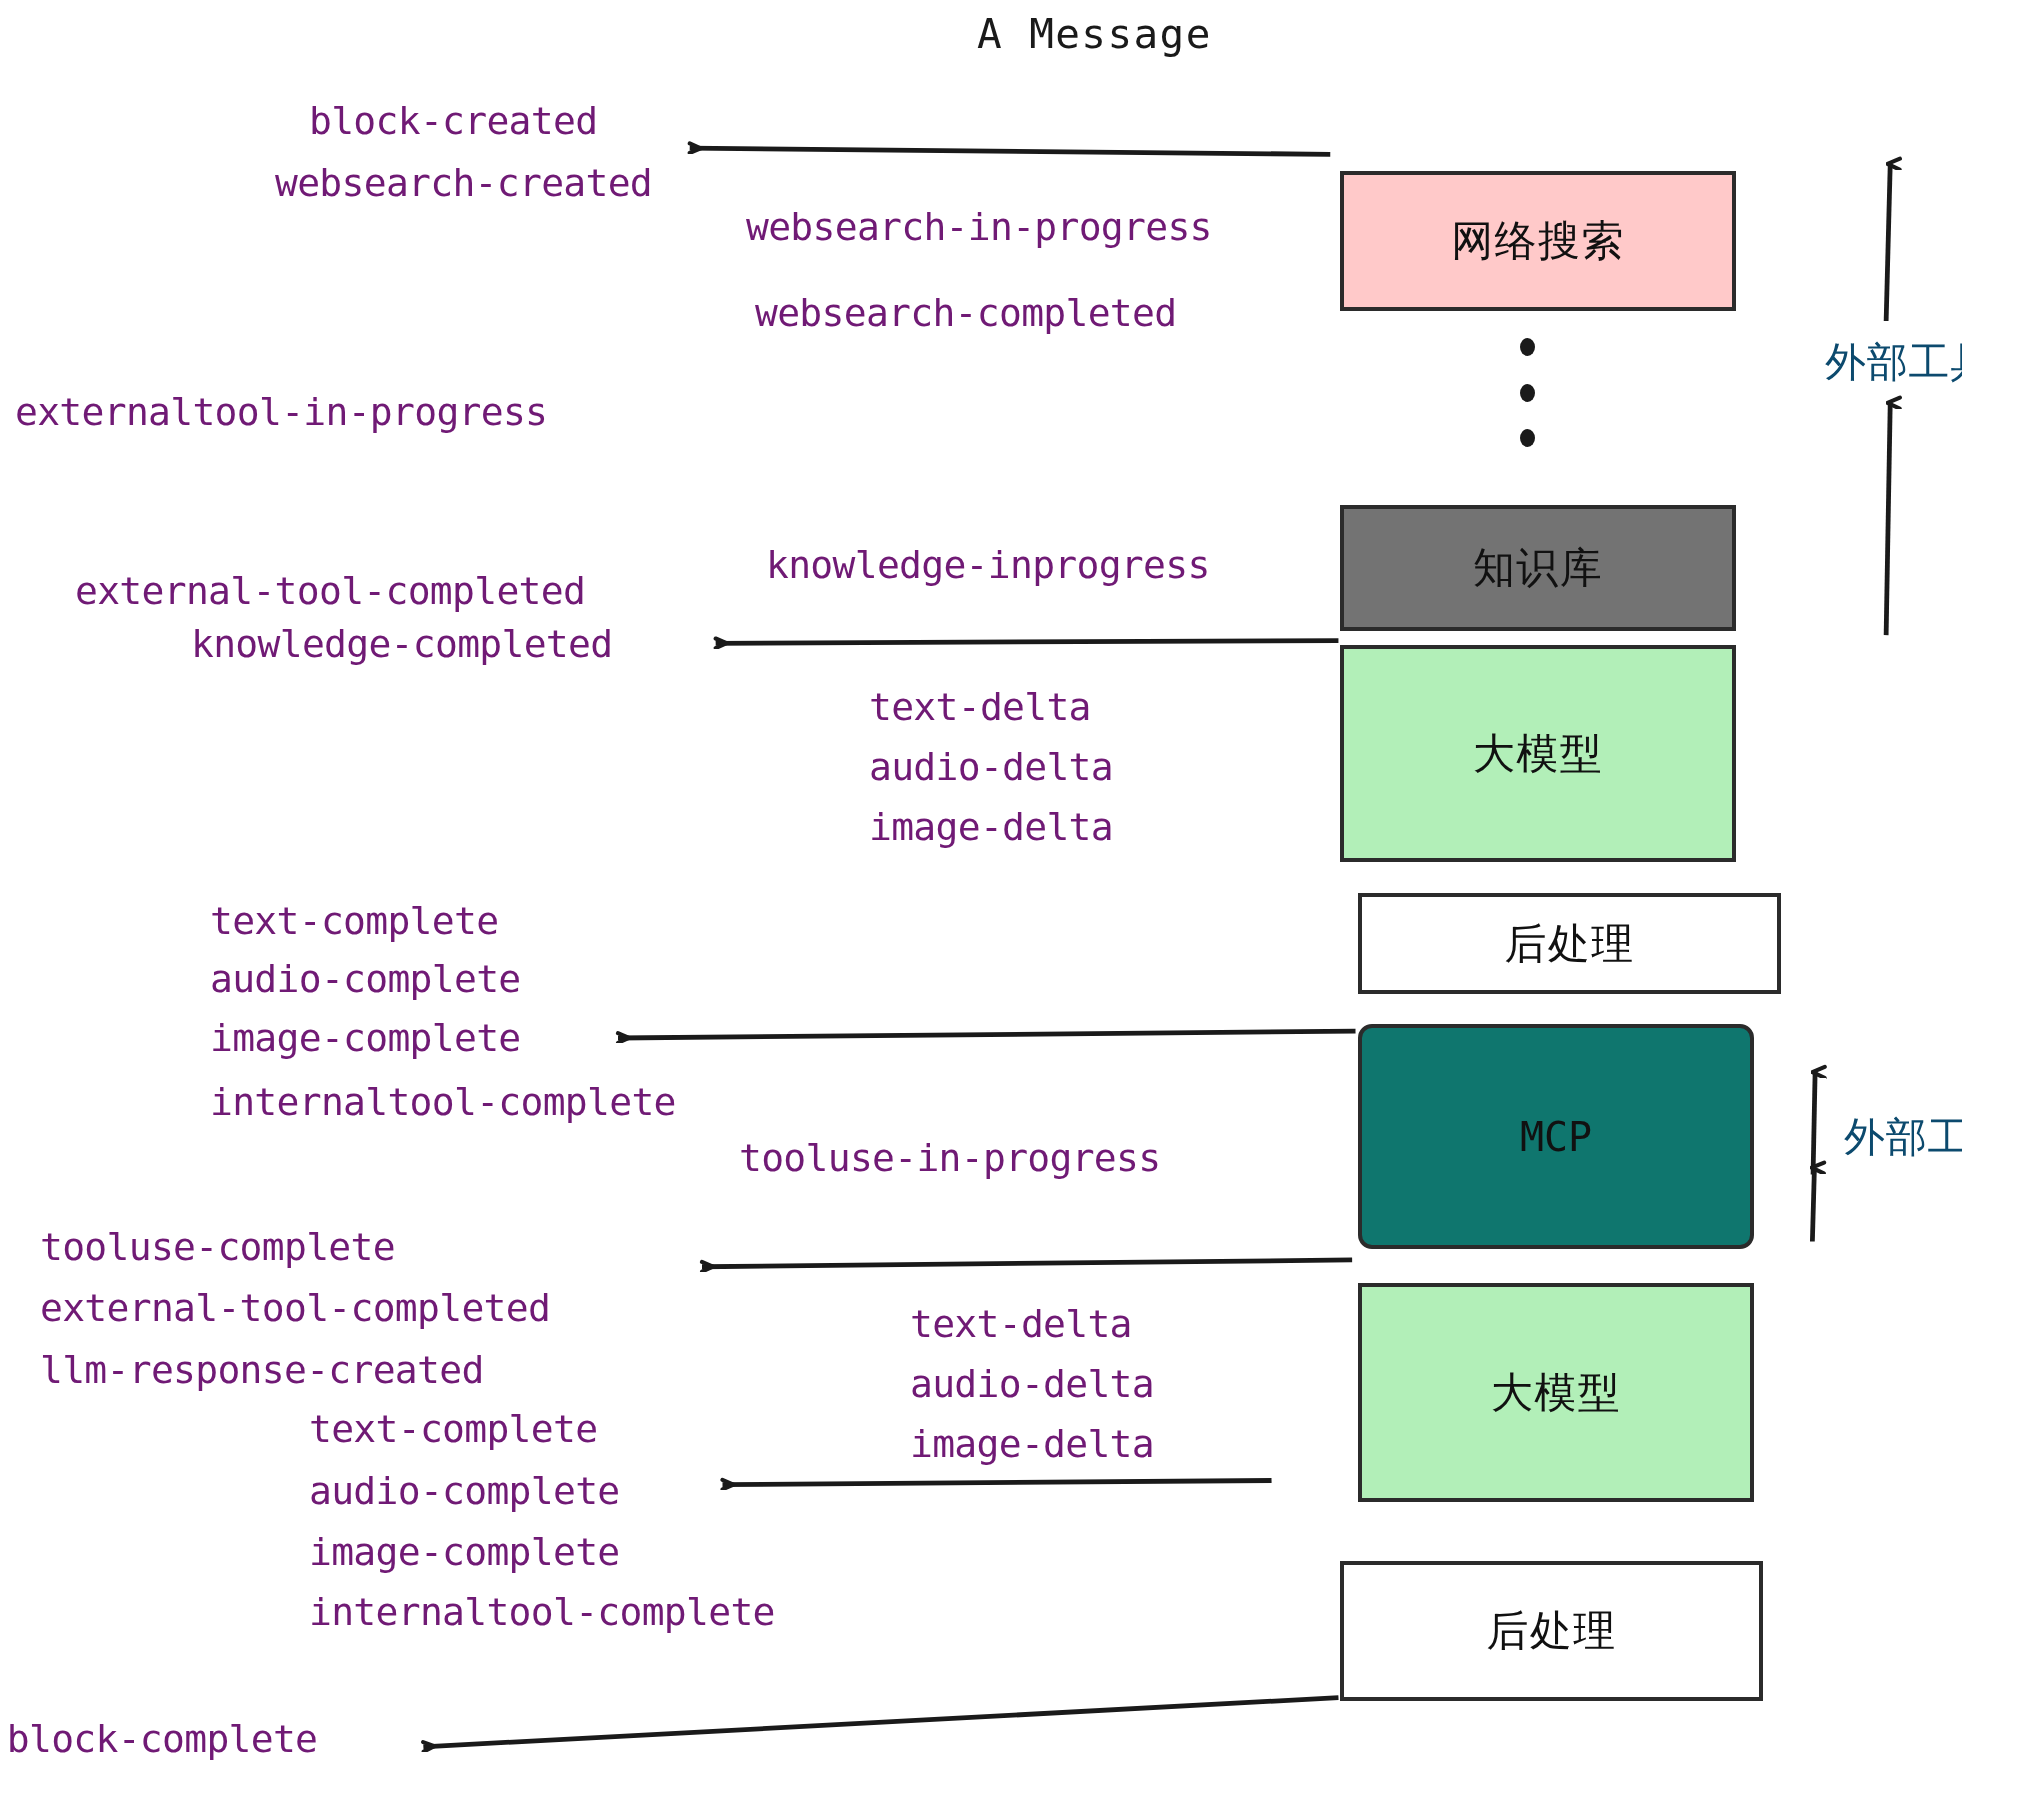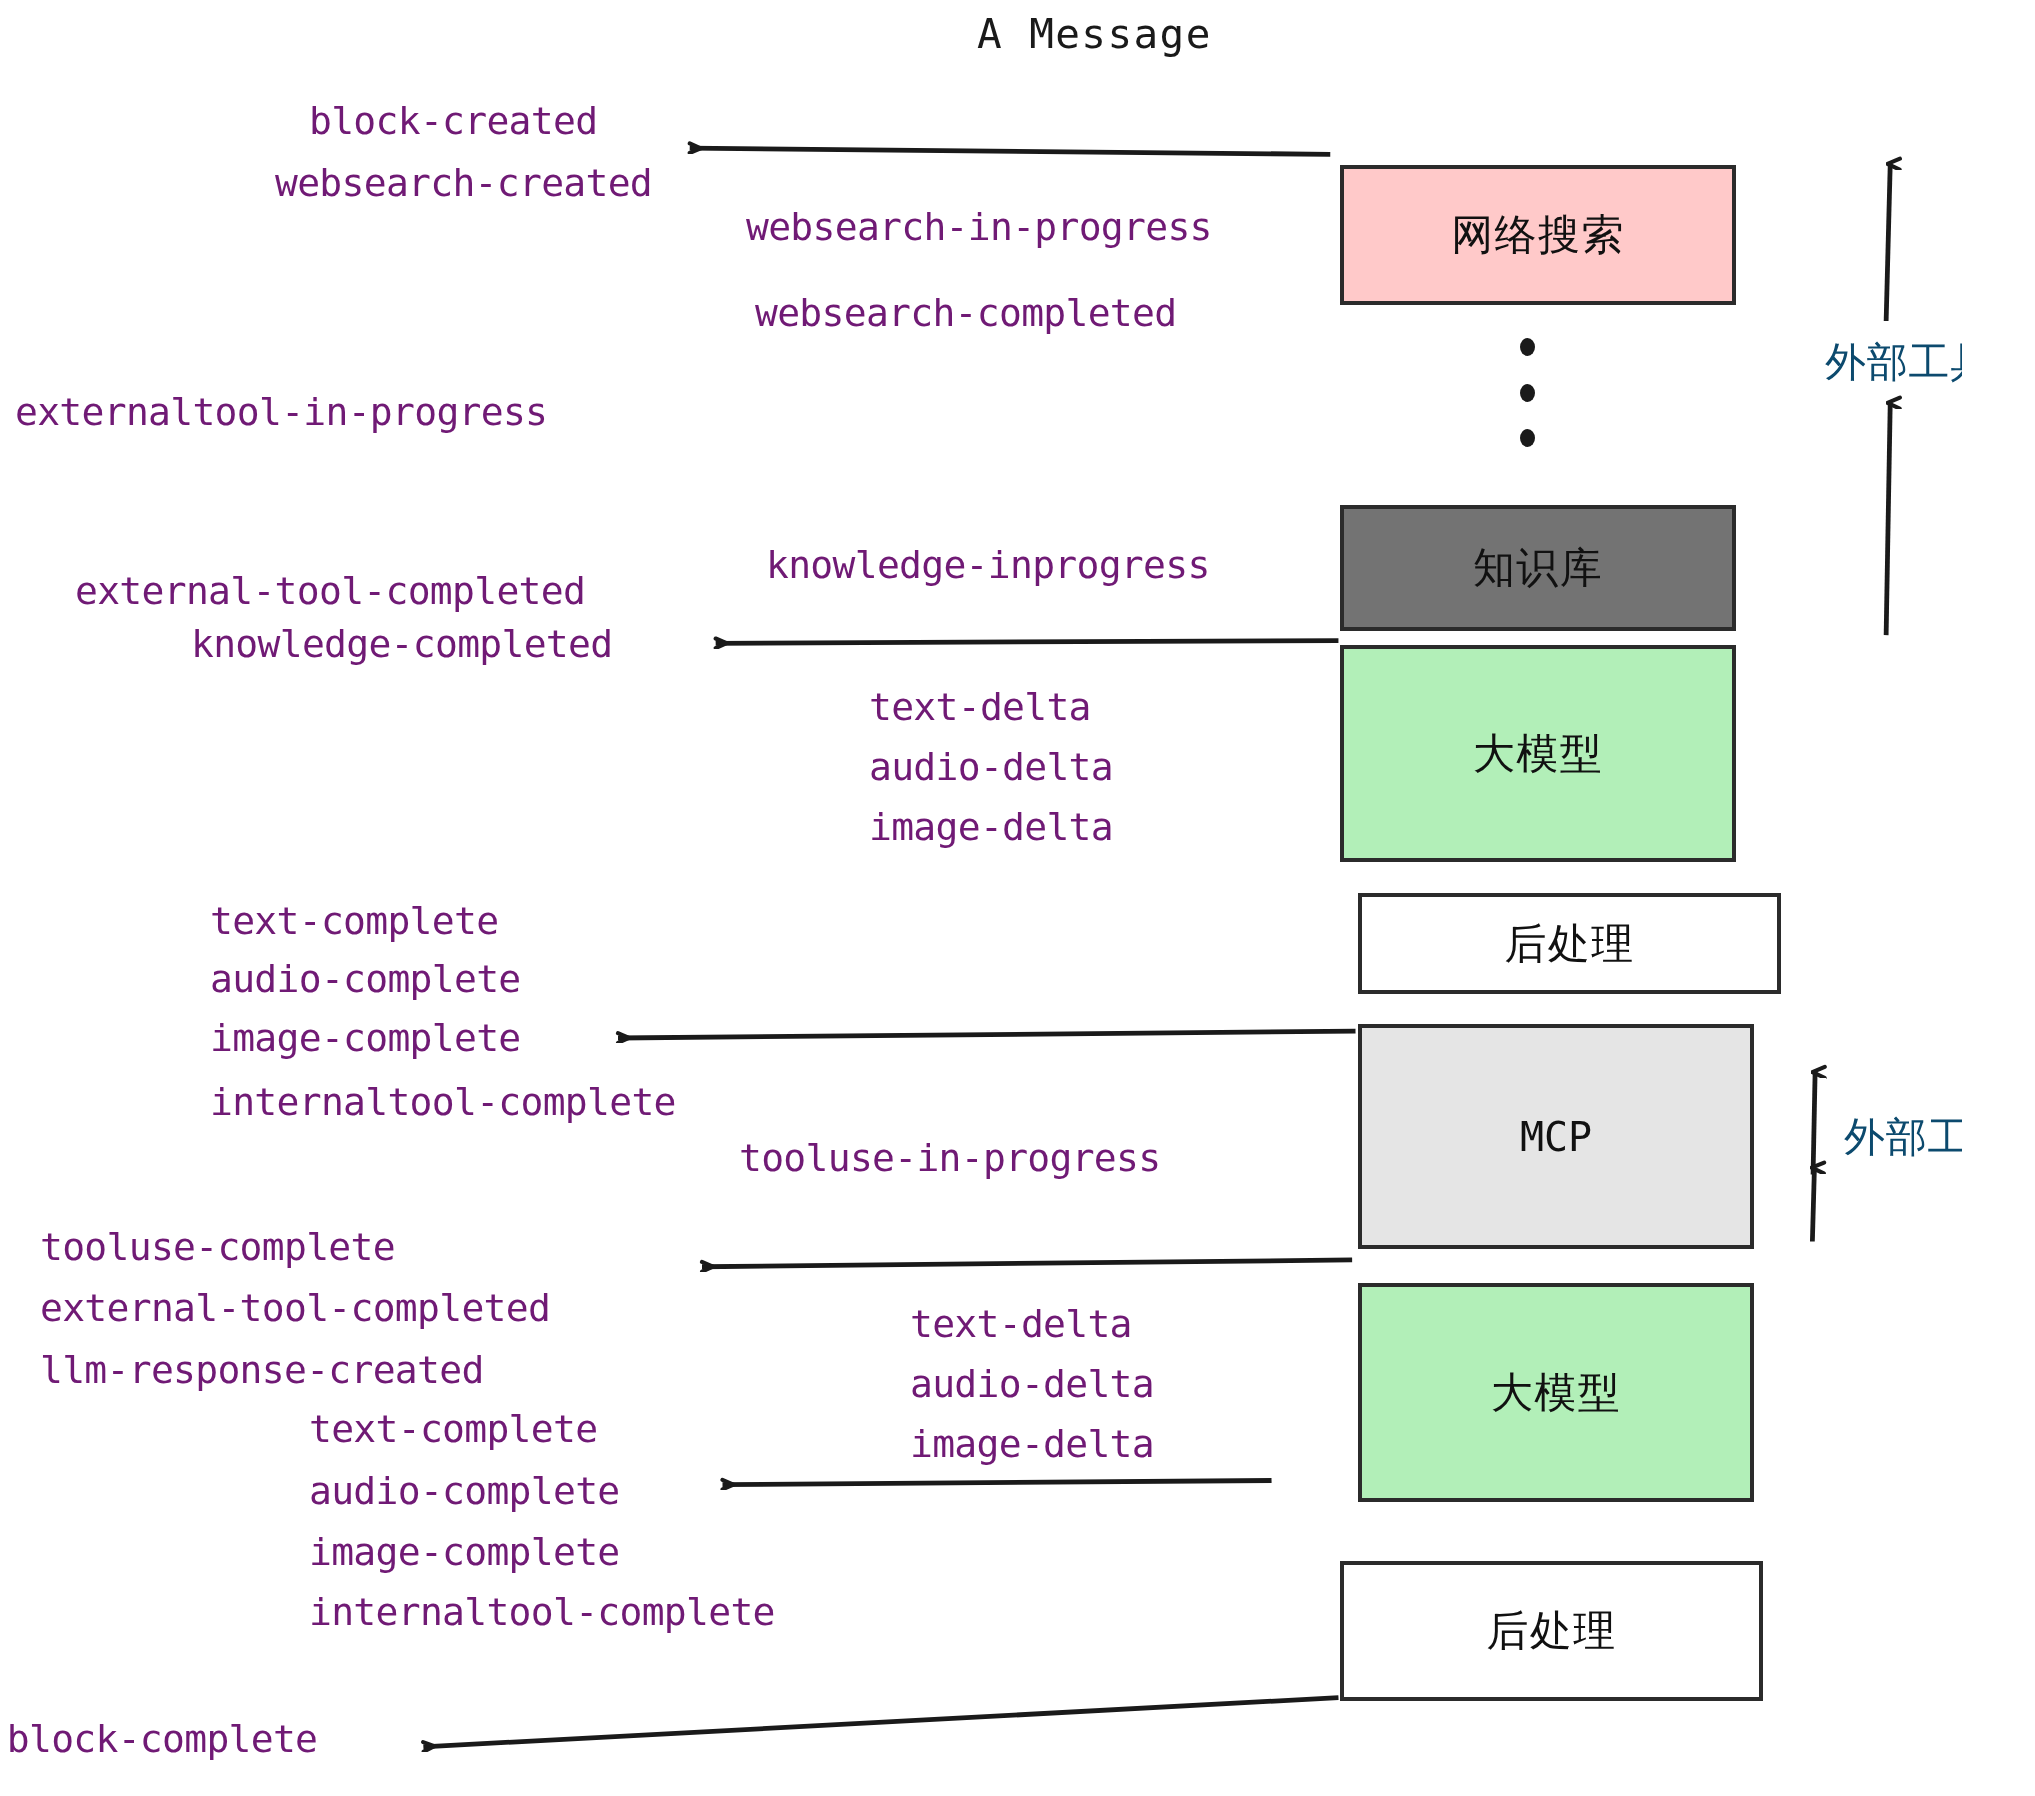--- a/index.html
+++ b/index.html
@@ -83,7 +83,7 @@
 
   <div class="title" style="left:977px; top:13.7px;">A Message</div>
 
-  <div class="box" style="left:1340px; top:165px; width:396px; height:140px; background:#FFC9C9;">
+  <div class="box" style="left:1340px; top:171px; width:396px; height:140px; background:#FFC9C9;">
     <span>网络搜索</span>
   </div>
 

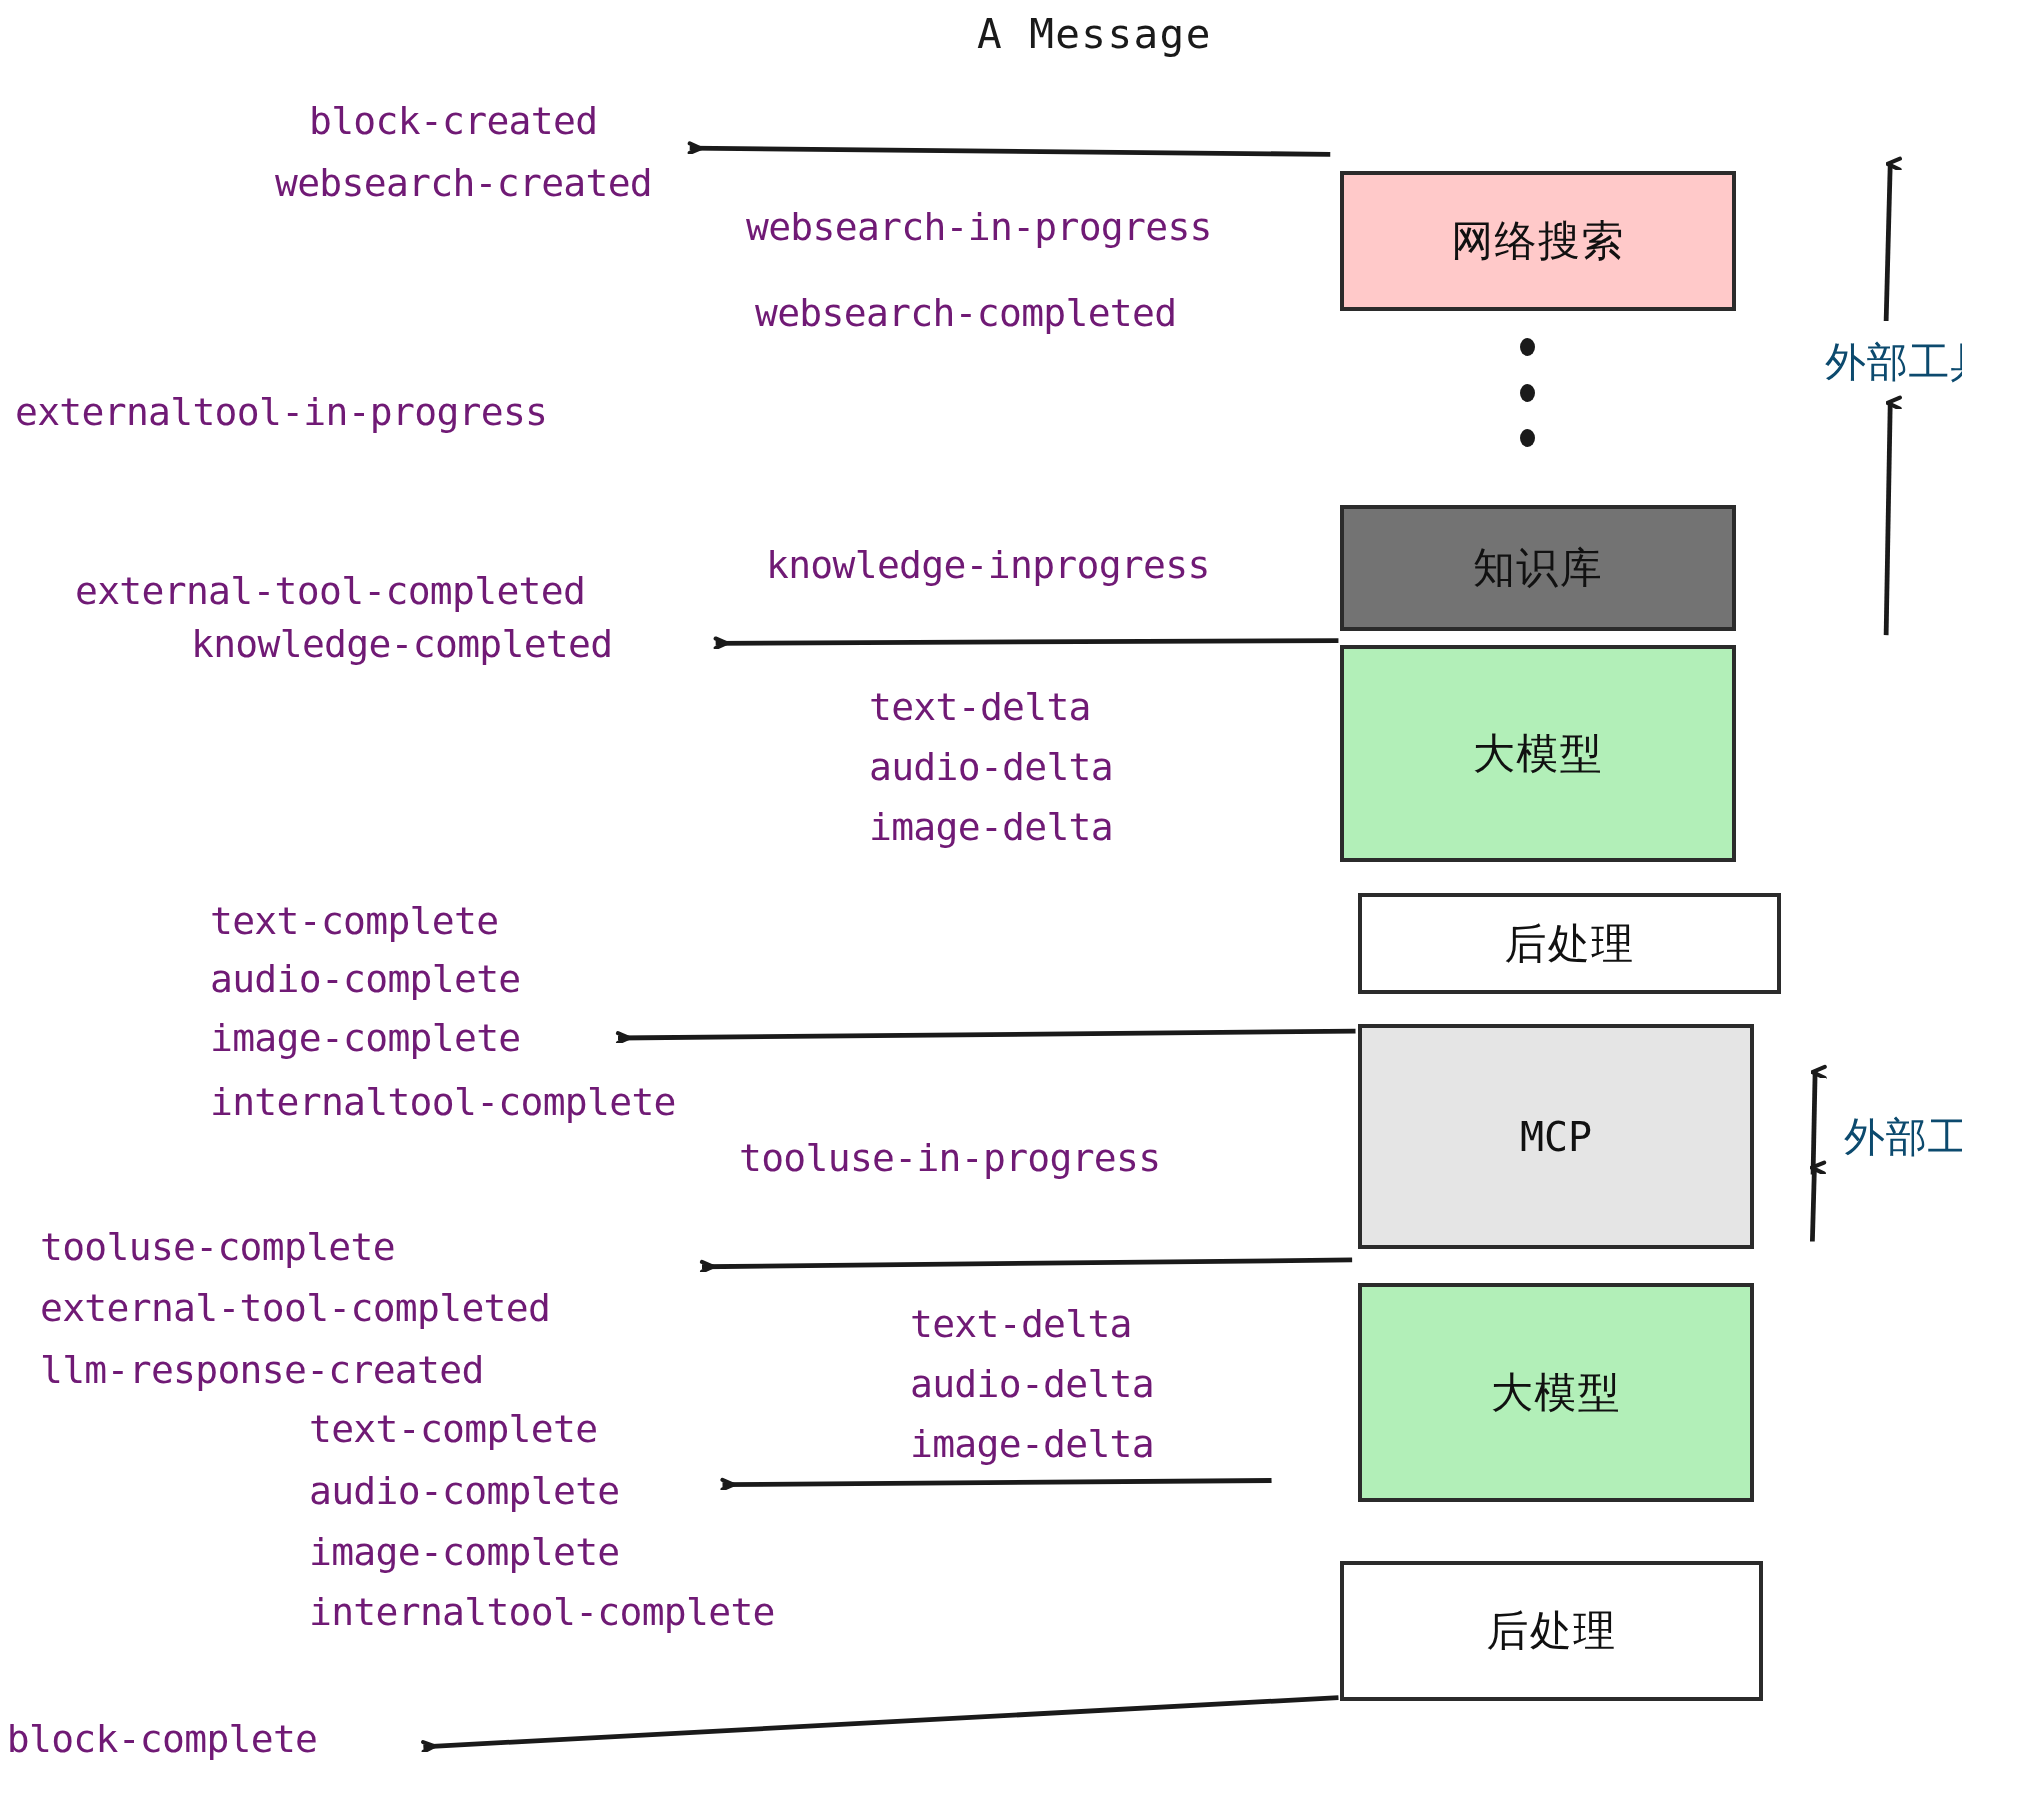--- a/index.html
+++ b/index.html
@@ -105,7 +105,7 @@
     <span>后处理</span>
   </div>
 
-  <div class="box mono" style="left:1358px; top:1024px; width:396px; height:225px; background:#e5e5e5;">
+  <div class="box mono" style="left:1358px; top:1024px; width:396px; height:225px; background:#0f766e;border-radius:14px;">
     <span>MCP</span>
   </div>
 

